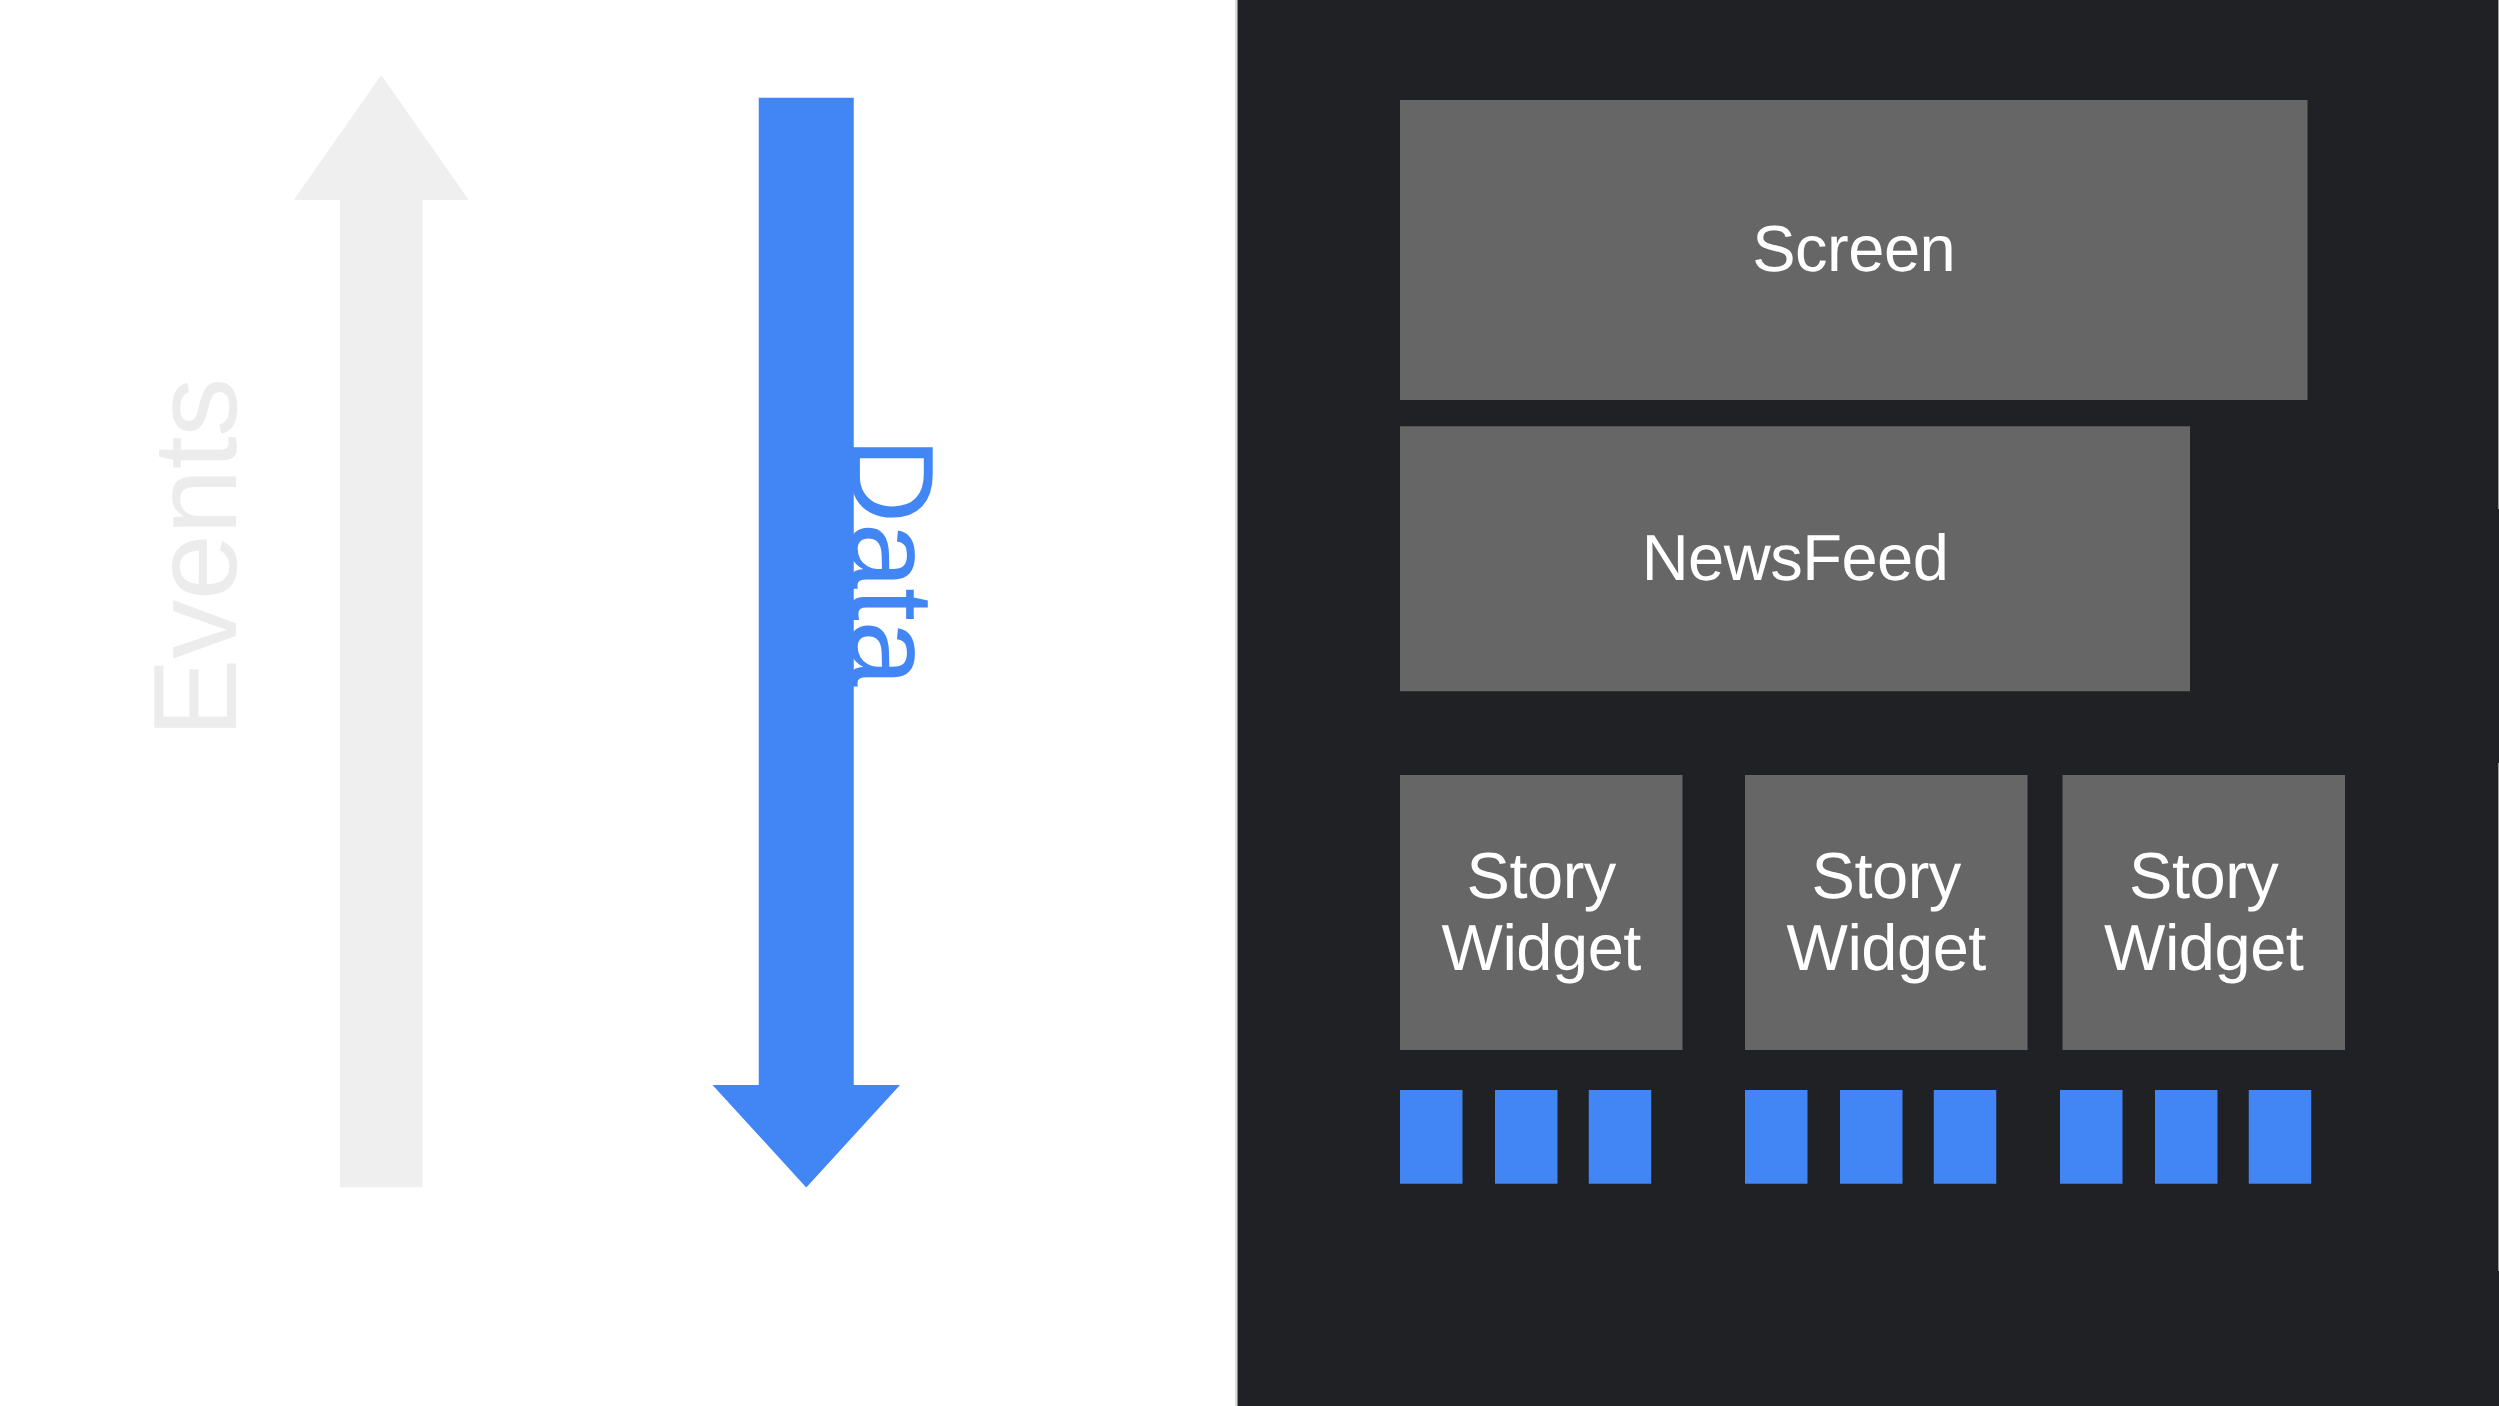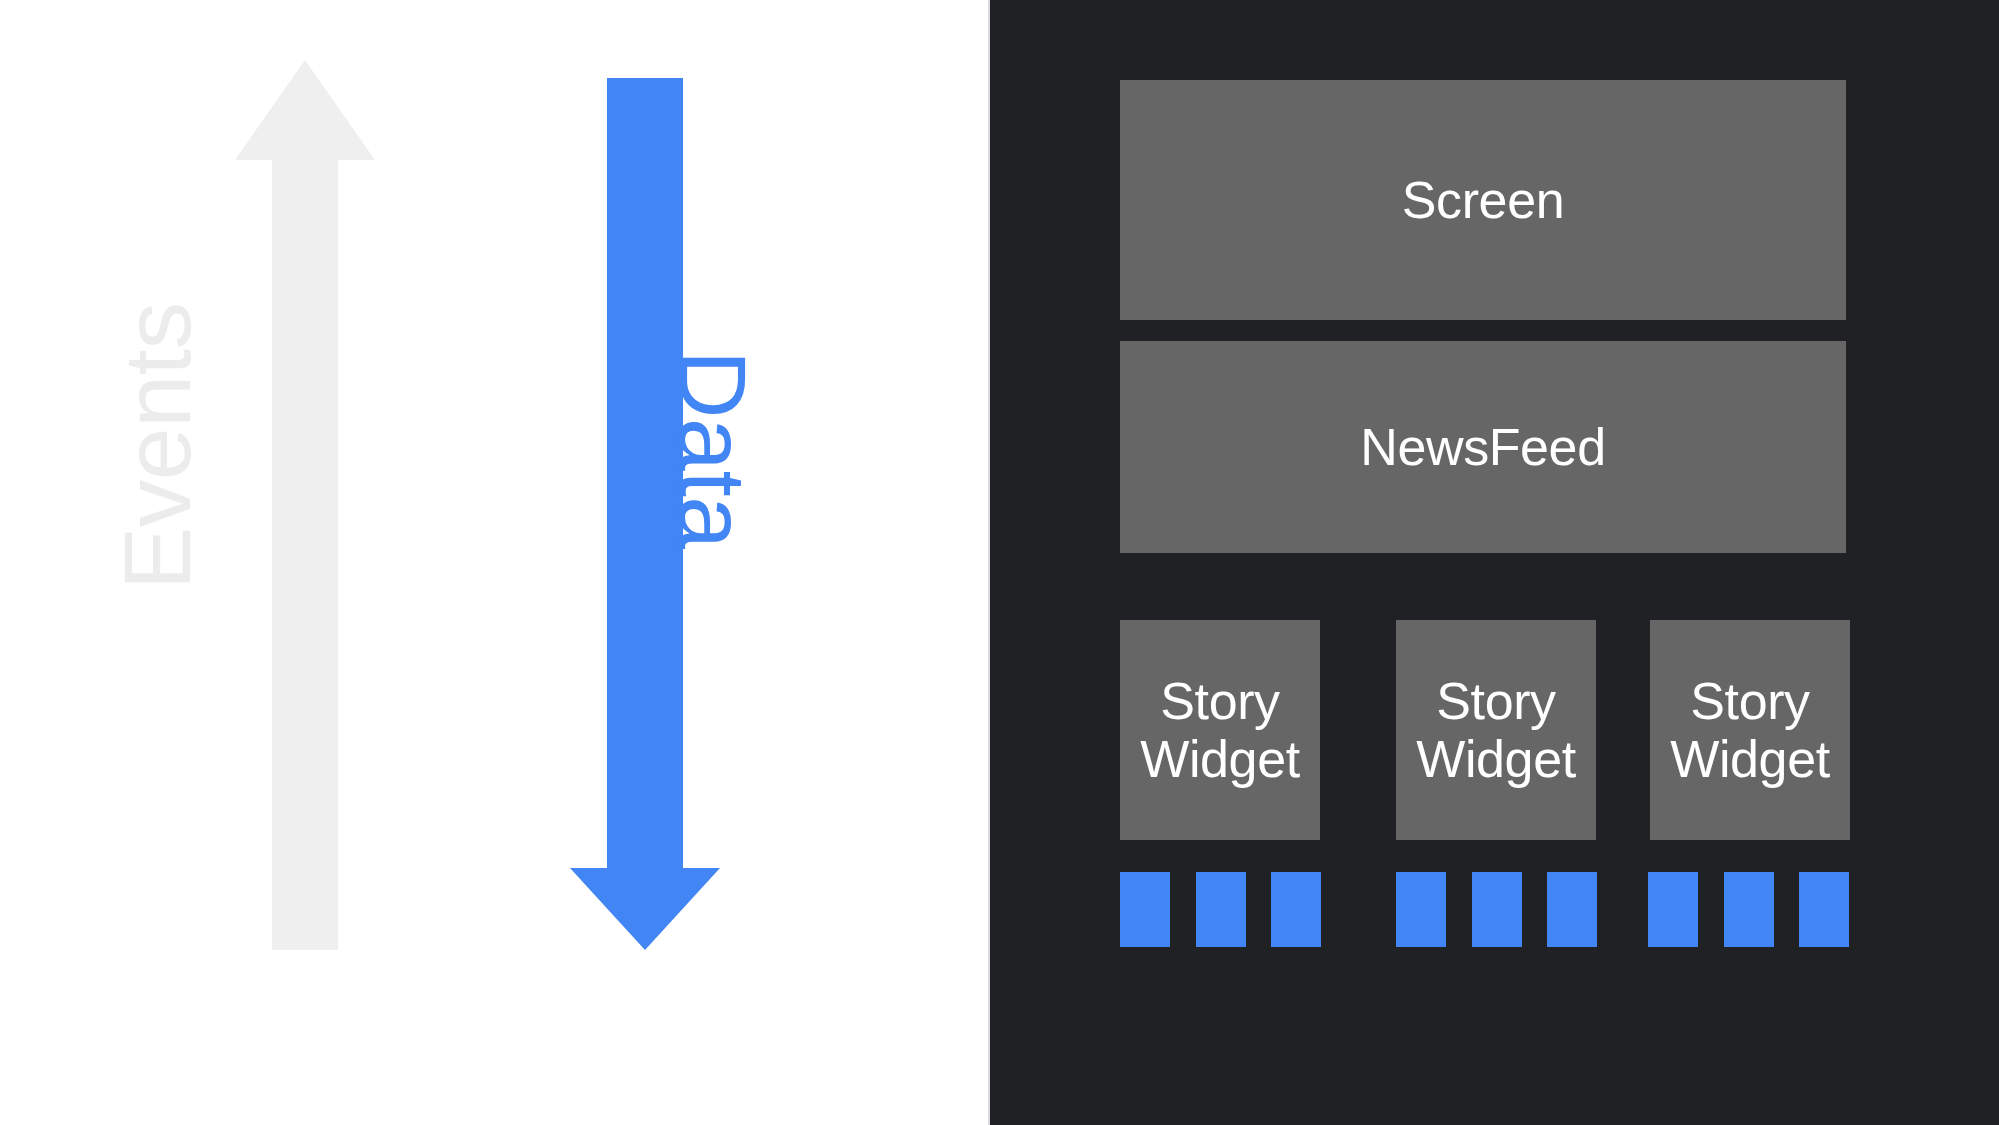--- a/index.html
+++ b/index.html
@@ -90,7 +90,7 @@
   }
 
   #box-screen   { left: 130px; top: 80px;  width: 726px; height: 240px; }
-  #box-newsfeed { left: 130px; top: 341px; width: 726px; height: 212px; }
+  #box-newsfeed { left: 130px; top: 341px; width: 632px; height: 212px; }
 
   .story-box {
     width: 200px;

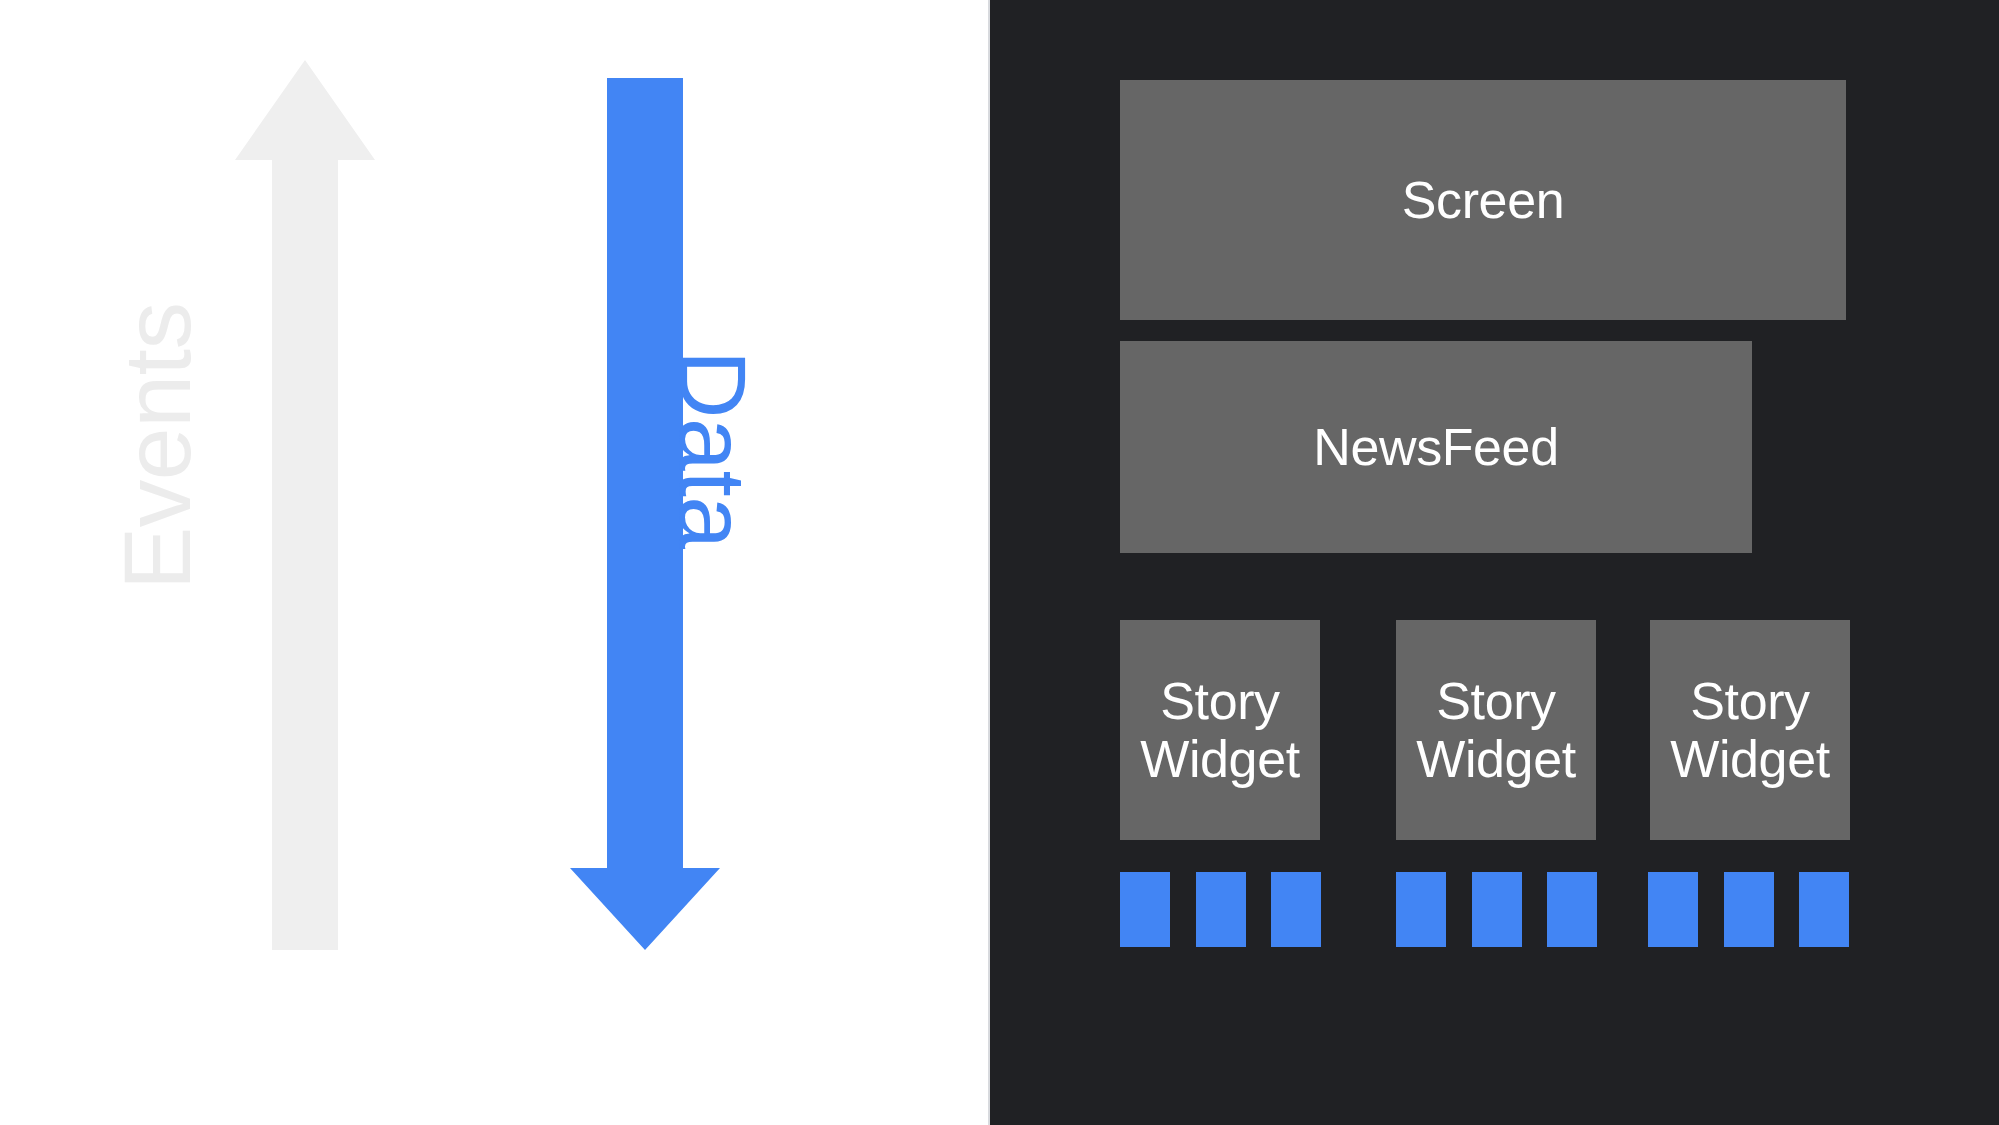--- a/index.html
+++ b/index.html
@@ -93,7 +93,7 @@
   #box-newsfeed { left: 130px; top: 341px; width: 632px; height: 212px; }
 
   .story-box {
-    width: 200px;
+    width: 226px;
     height: 220px;
     top: 620px;
   }

